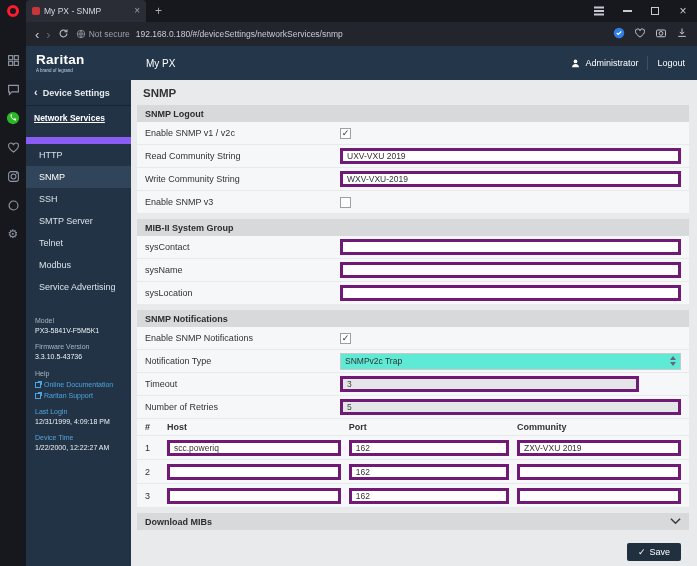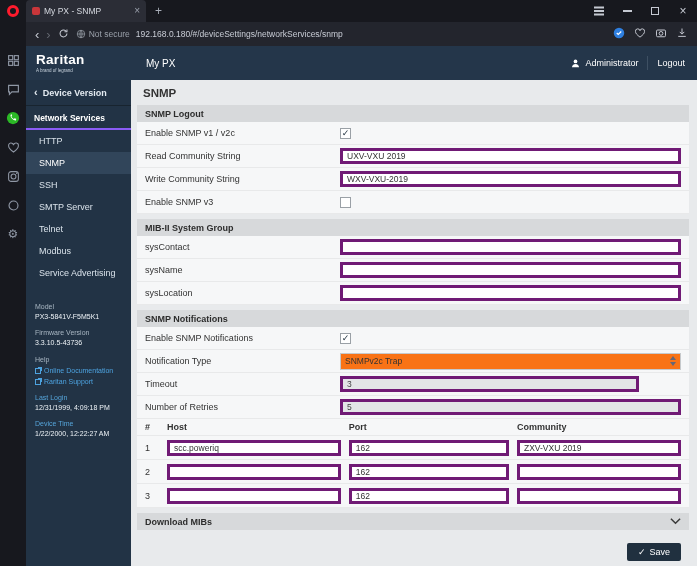--- a/index.html
+++ b/index.html
@@ -244,7 +244,7 @@
         <div class="app-sidebar">
           <div class="sb-back">
             <span class="chev">‹</span>
-            <span>Device Version</span>
+            <span>Device Settings</span>
           </div>
           <div class="sb-section">Network Services</div>
           <div class="sb-item">HTTP</div>

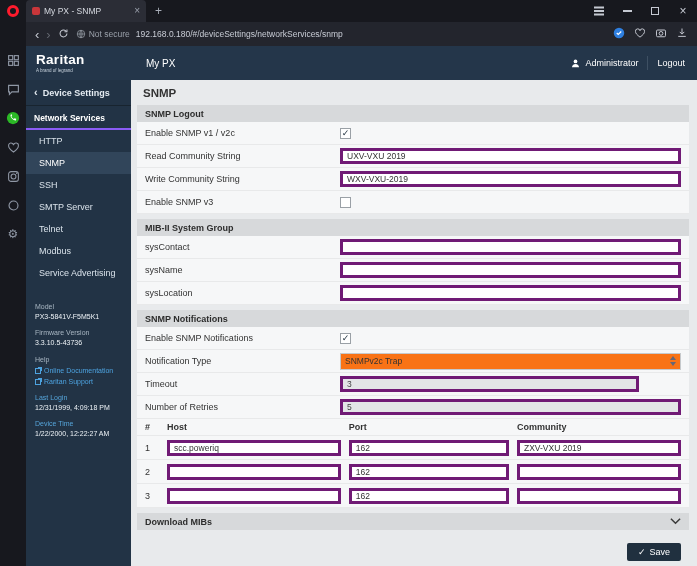--- a/index.html
+++ b/index.html
@@ -52,7 +52,7 @@
   .app-sidebar { width:105px; background:#223345; flex-shrink:0; color:#e4ebf1; display:flex; flex-direction:column; overflow:hidden; }
   .sb-back { padding:7px 8px; font-size:9px; font-weight:bold; display:flex; align-items:center; gap:5px; border-bottom:1px solid #18242f; }
   .sb-back .chev { font-size:11px; line-height:1; }
-  .sb-section { padding:7px 8px 5px; font-size:8.5px; font-weight:bold; color:#fff; border-bottom:2px solid #8b5cf6; }
+  .sb-section { padding:7px 8px 14px; font-size:8.5px; font-weight:bold; color:#fff; border-bottom:7px solid #8b5cf6;text-decoration:underline; }
   .sb-item { padding:6px 8px 6px 13px; font-size:9px; color:#d9e2ea; }
   .sb-item.active { background:#31455a; color:#fff; }
   .sb-info { margin-top:18px; padding:0 9px; font-size:7px; line-height:1.45; }

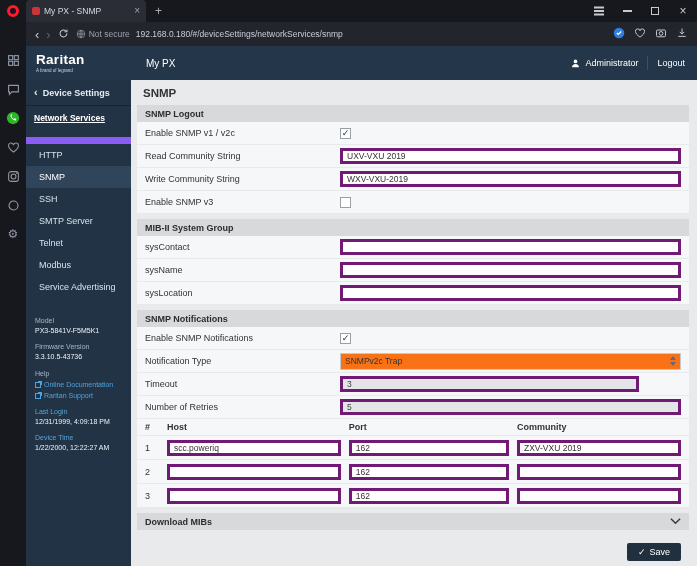--- a/index.html
+++ b/index.html
@@ -79,7 +79,7 @@
   .checkbox { width:11px; height:11px; border:1px solid #9aa0a6; background:#fff; display:flex; align-items:center; justify-content:center; }
   .checkbox .mark { display:none; font-size:9px; font-weight:bold; color:#20313f; line-height:1; }
   .checkbox.checked .mark { display:block; }
-  .selectbox { flex:1; height:17px; border:1px solid #c6c9cc; background:#f97316; display:flex; align-items:center; justify-content:space-between; padding:0 4px; font-size:8.5px; color:#333; }
+  .selectbox { flex:1; height:17px; border:1px solid #c6c9cc; background:#5eead4; display:flex; align-items:center; justify-content:space-between; padding:0 4px; font-size:8.5px; color:#333; }
   .spinner { display:flex; flex-direction:column; align-items:center; gap:2px; }
   .tri-up { width:0; height:0; border-left:3px solid transparent; border-right:3px solid transparent; border-bottom:4px solid #667; }
   .tri-down { width:0; height:0; border-left:3px solid transparent; border-right:3px solid transparent; border-top:4px solid #667; }

